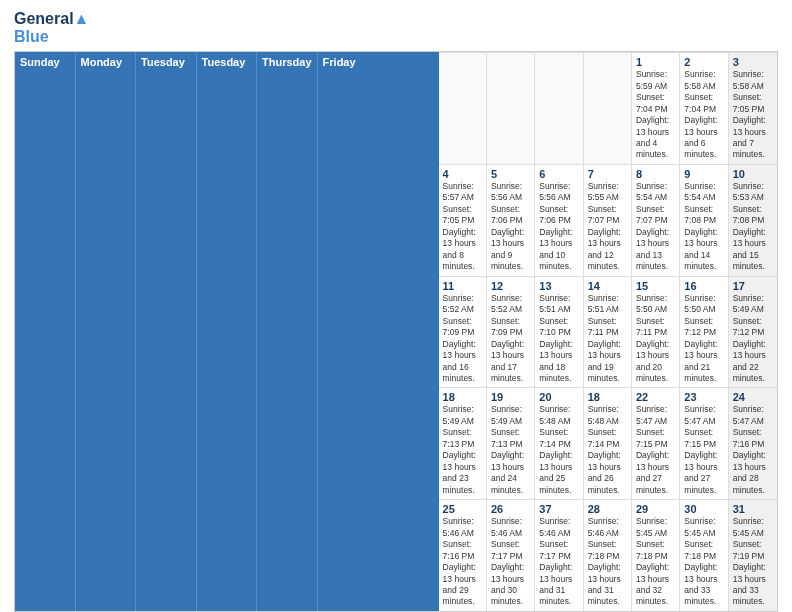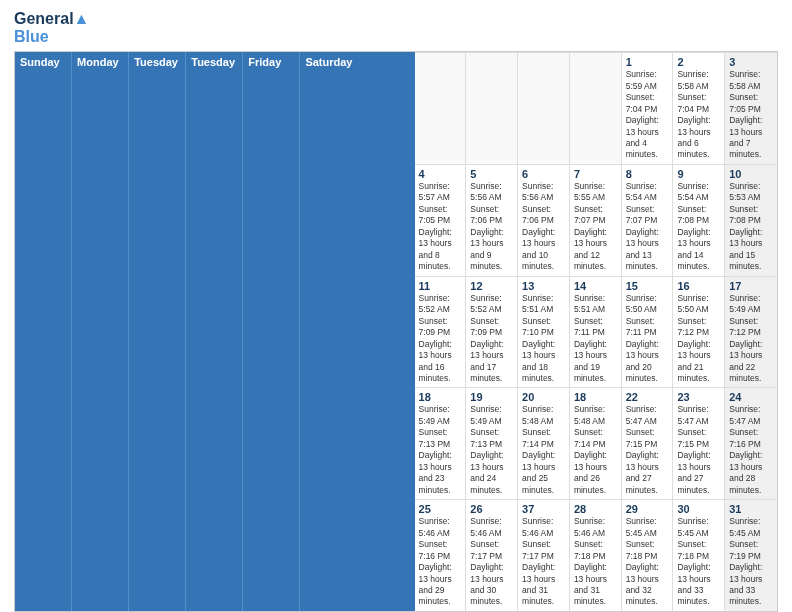--- a/index.html
+++ b/index.html
@@ -127,6 +127,7 @@
         <div class="cal-header-cell">Monday</div>
         <div class="cal-header-cell">Tuesday</div>
         <div class="cal-header-cell">Tuesday</div>
+        <div class="cal-header-cell">Thursday</div>
         <div class="cal-header-cell">Friday</div>
         <div class="cal-header-cell">Saturday</div>
       </div>

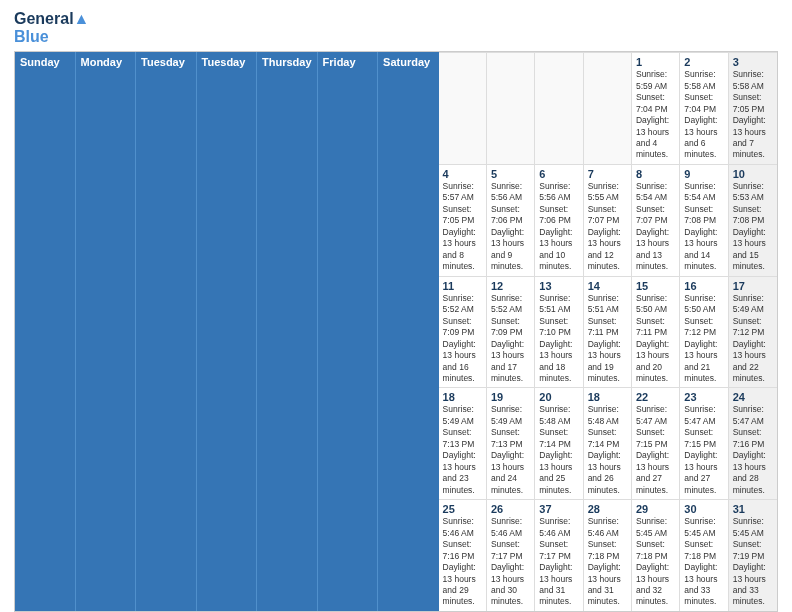--- a/index.html
+++ b/index.html
@@ -129,7 +129,6 @@
         <div class="cal-header-cell">Tuesday</div>
         <div class="cal-header-cell">Thursday</div>
         <div class="cal-header-cell">Friday</div>
-        <div class="cal-header-cell">Saturday</div>
       </div>
     <div class="cal-body">
     <div class="cal-row">

